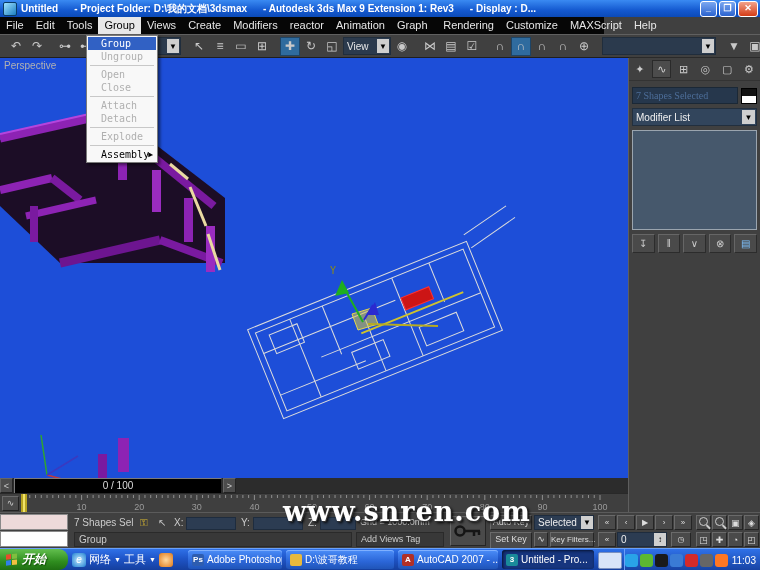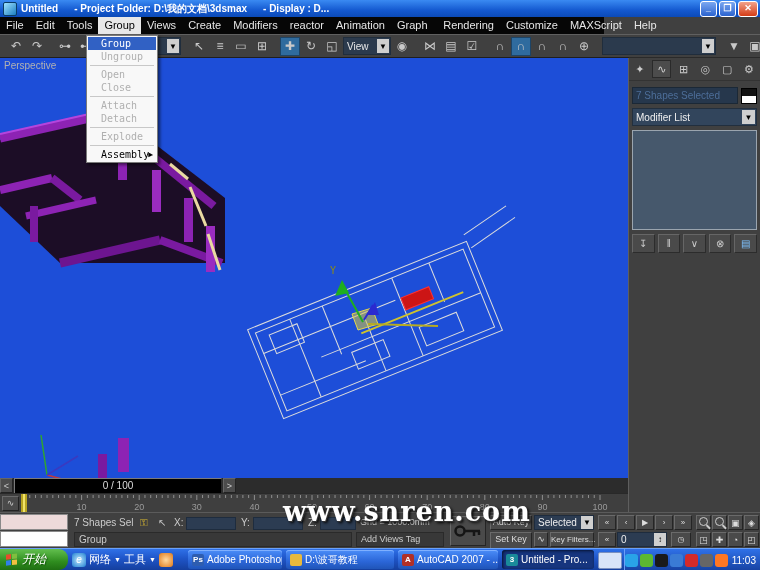--- a/index.html
+++ b/index.html
@@ -147,6 +147,7 @@
     <span class="appicon"></span>
     <span>Untitled</span>
     <span class="tseg">- Project Folder: D:\我的文档\3dsmax</span>
+    <span class="tseg">- Autodesk 3ds Max 9 Extension 1: Rev3</span>
     <span class="tseg">- Display : D...</span>
     <span class="winbtns">
       <span class="winbtn">_</span>

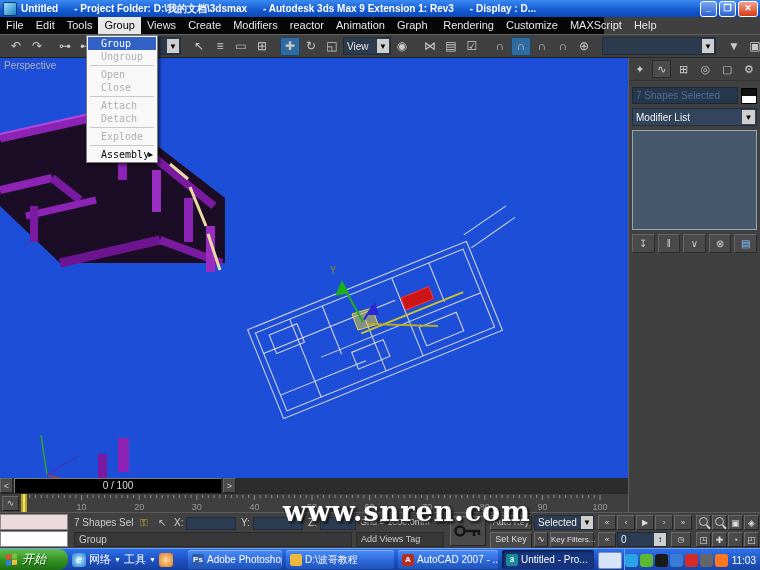--- a/index.html
+++ b/index.html
@@ -49,7 +49,7 @@
   .ctab.active{background:#4c4c4c;border:1px solid #2a2a2a;box-sizing:border-box;}
   .namerow{display:flex;align-items:center;margin:6px 3px 4px 3px;gap:3px;}
   .namefield{flex:1;height:15px;background:#26374c;border:1px solid #1b2836;color:#4d6e99;
-    font-size:10px;line-height:15px;padding:0 3px;overflow:hidden;white-space:nowrap;}
+    font-size:10px;line-height:15px;padding:0 3px;overflow:hidden;white-space:nowrap;font-family:Liberation Serif, serif;}
   .swatch{width:14px;height:14px;border:1px solid #000;background:linear-gradient(#111 50%,#fff 50%);}
   .modlist{display:flex;align-items:center;margin:0 3px;height:16px;background:#32455c;
     border:1px solid #222f3e;}

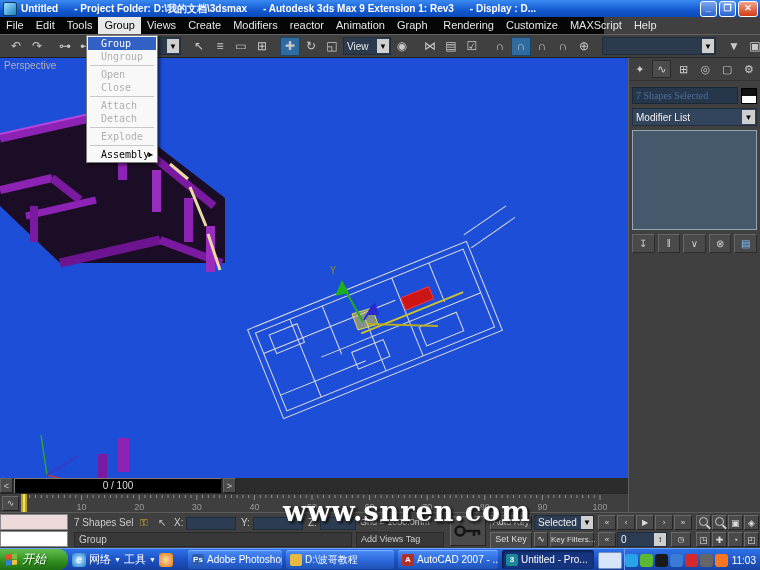--- a/index.html
+++ b/index.html
@@ -105,7 +105,7 @@
     box-sizing:border-box;color:#fff;}
   .startbtn{position:absolute;left:0;top:0;width:68px;height:21px;
     background:linear-gradient(#62bf4e,#2f8d1f 60%,#1f6f12);border-radius:0 9px 9px 0;
-    display:flex;align-items:center;color:#fff;font-weight:normal;font-style:italic;font-size:12px;
+    display:flex;align-items:center;color:#fff;font-weight:bold;font-style:italic;font-size:12px;
     text-shadow:1px 1px 1px #14530a;}
   .winflag{width:12px;height:12px;margin:0 4px 0 6px;display:grid;
     grid-template-columns:5px 5px;grid-template-rows:5px 5px;gap:1px;transform:skewY(-6deg);}

